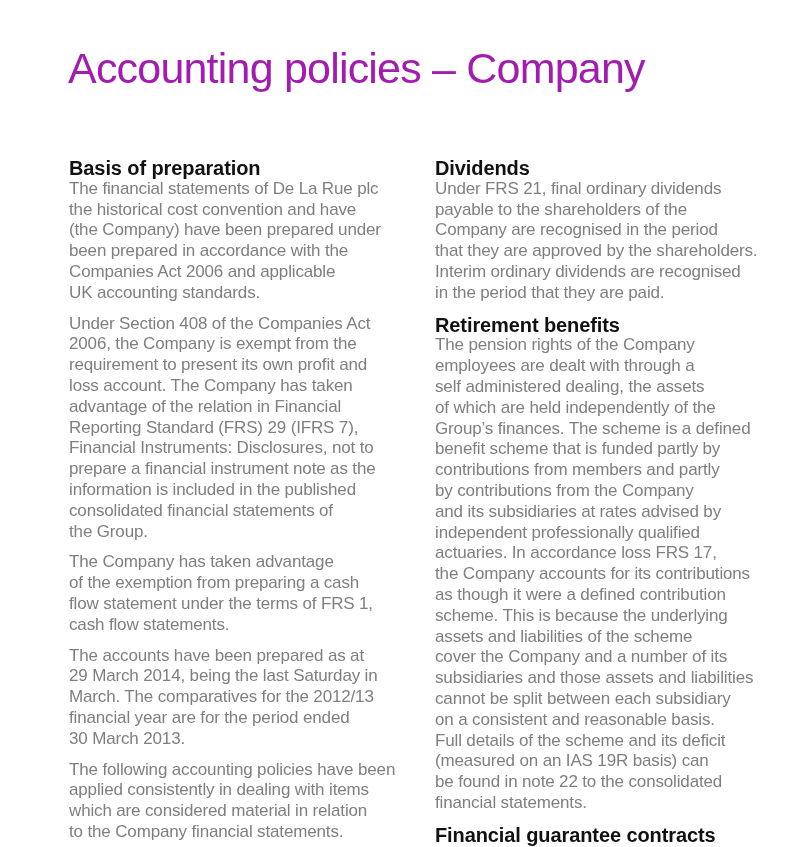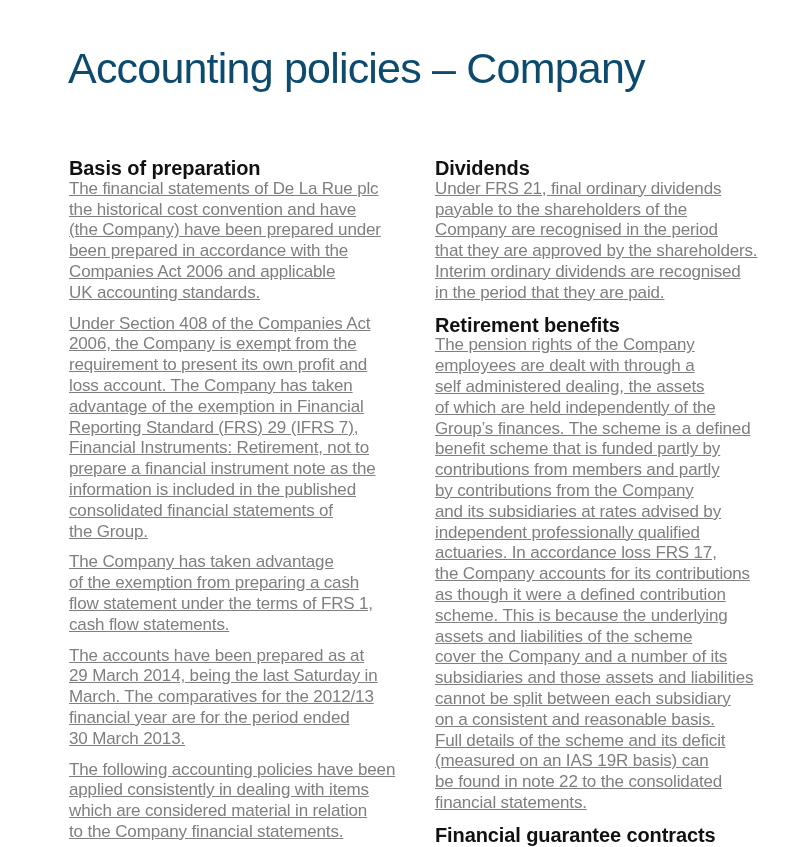--- a/index.html
+++ b/index.html
@@ -11,7 +11,7 @@
   }
   .title {
     position: absolute; left: 68px; top: 44px;
-    font-size: 43px; font-weight: normal; color: #0c4a6e;
+    font-size: 43px; font-weight: normal; color: #a21caf;
     letter-spacing: -0.8px; white-space: nowrap; margin: 0;
   }
   .col { position: absolute; top: 158px; }

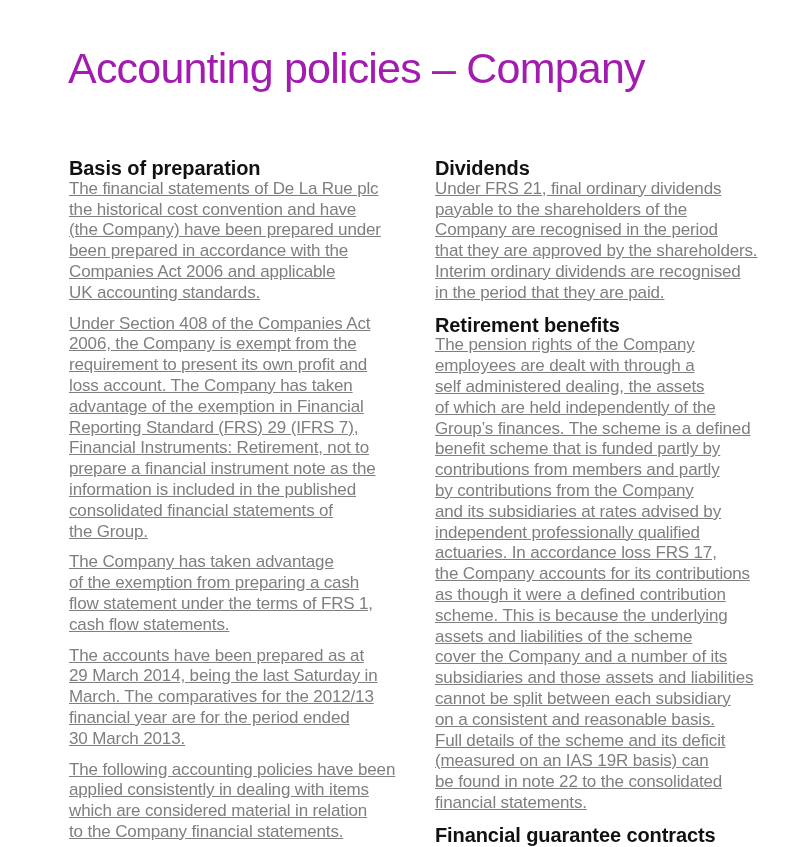--- a/index.html
+++ b/index.html
@@ -26,7 +26,7 @@
     font-size: 17px; color: #7f7f7f; line-height: 20.8px; margin: 0 0 10px 0;
     letter-spacing: -0.15px;
   }
-  .para .ln { display: block; white-space: nowrap; text-decoration: underline; }
+  .para .ln { display: block; white-space: nowrap; }
   .section .para:last-child { margin-bottom: 0; }
 </style>
 </head>

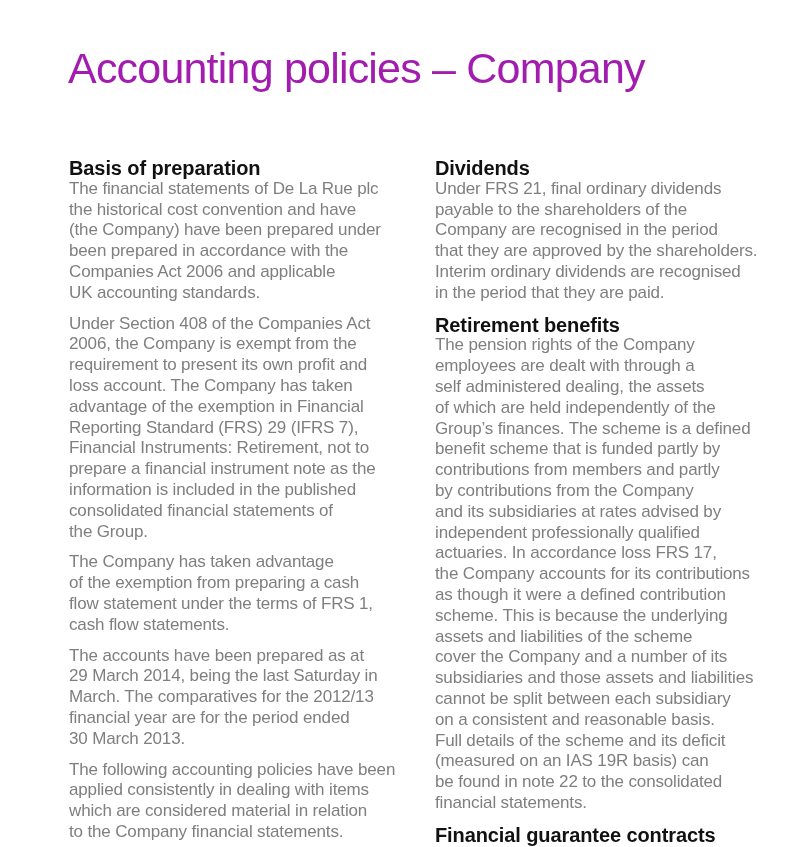--- a/index.html
+++ b/index.html
@@ -50,7 +50,7 @@
         <span class="ln">2006, the Company is exempt from the</span>
         <span class="ln">requirement to present its own profit and</span>
         <span class="ln">loss account. The Company has taken</span>
-        <span class="ln">advantage of the exemption in Financial</span>
+        <span class="ln">advantage of the relation in Financial</span>
         <span class="ln">Reporting Standard (FRS) 29 (IFRS 7),</span>
         <span class="ln">Financial Instruments: Retirement, not to</span>
         <span class="ln">prepare a financial instrument note as the</span>

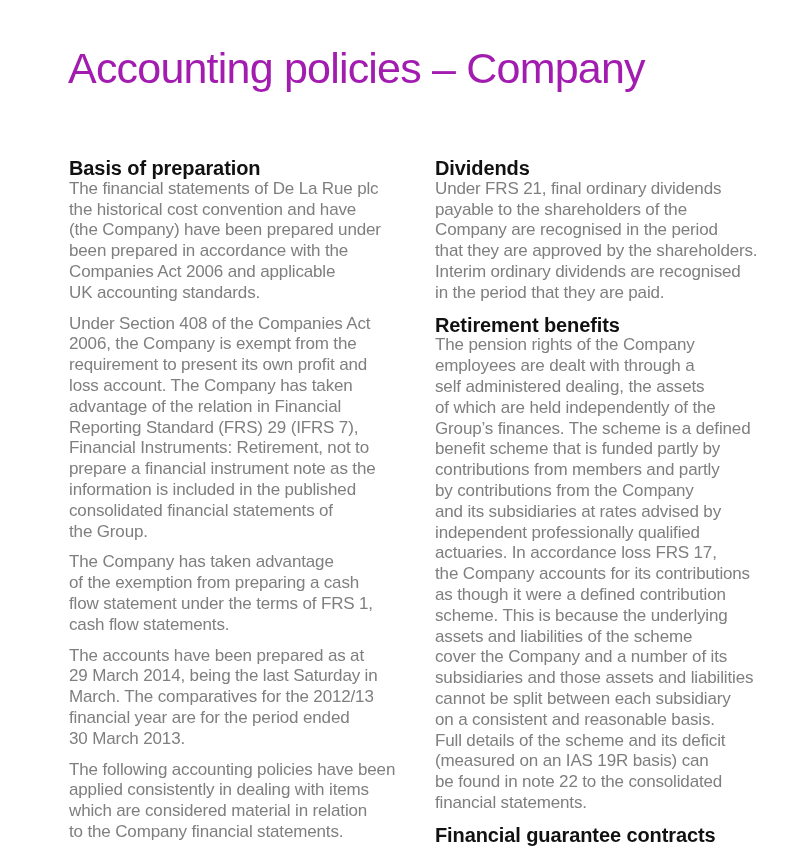--- a/index.html
+++ b/index.html
@@ -52,7 +52,7 @@
         <span class="ln">loss account. The Company has taken</span>
         <span class="ln">advantage of the relation in Financial</span>
         <span class="ln">Reporting Standard (FRS) 29 (IFRS 7),</span>
-        <span class="ln">Financial Instruments: Retirement, not to</span>
+        <span class="ln">Financial Instruments: Disclosures, not to</span>
         <span class="ln">prepare a financial instrument note as the</span>
         <span class="ln">information is included in the published</span>
         <span class="ln">consolidated financial statements of</span>

